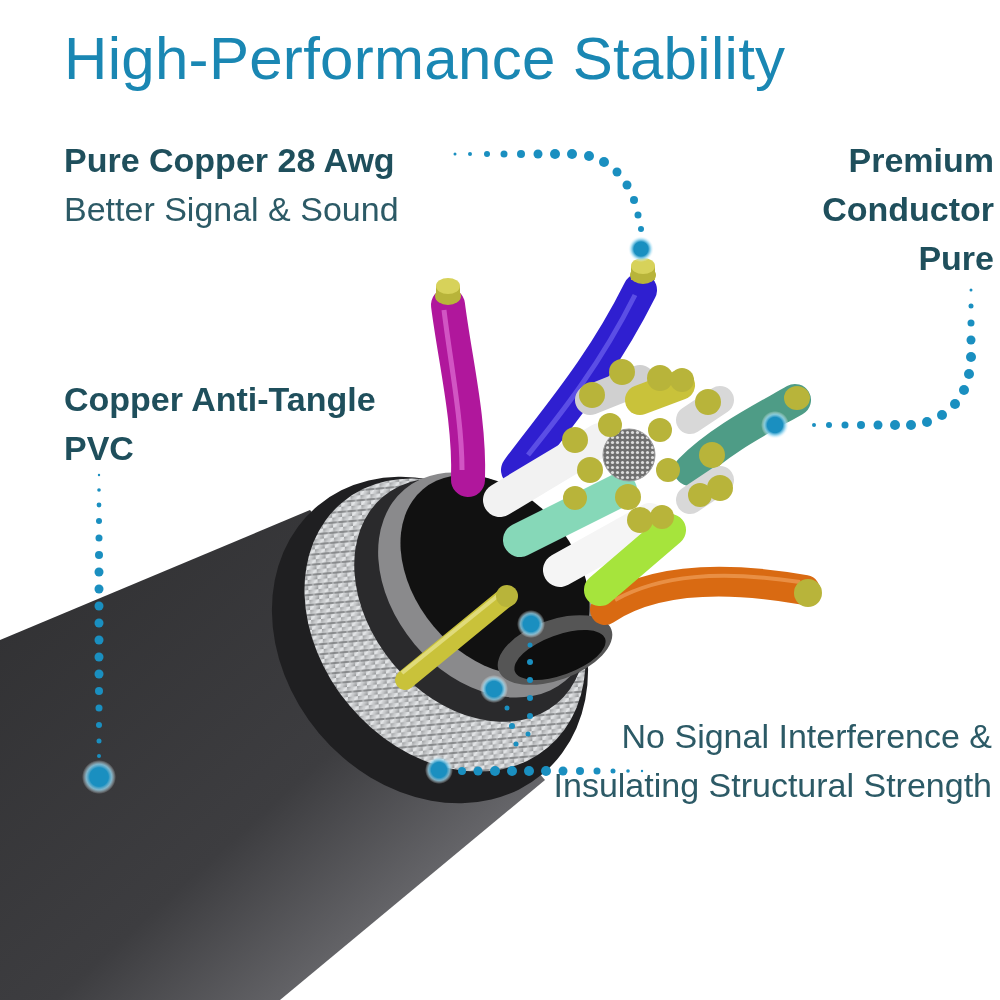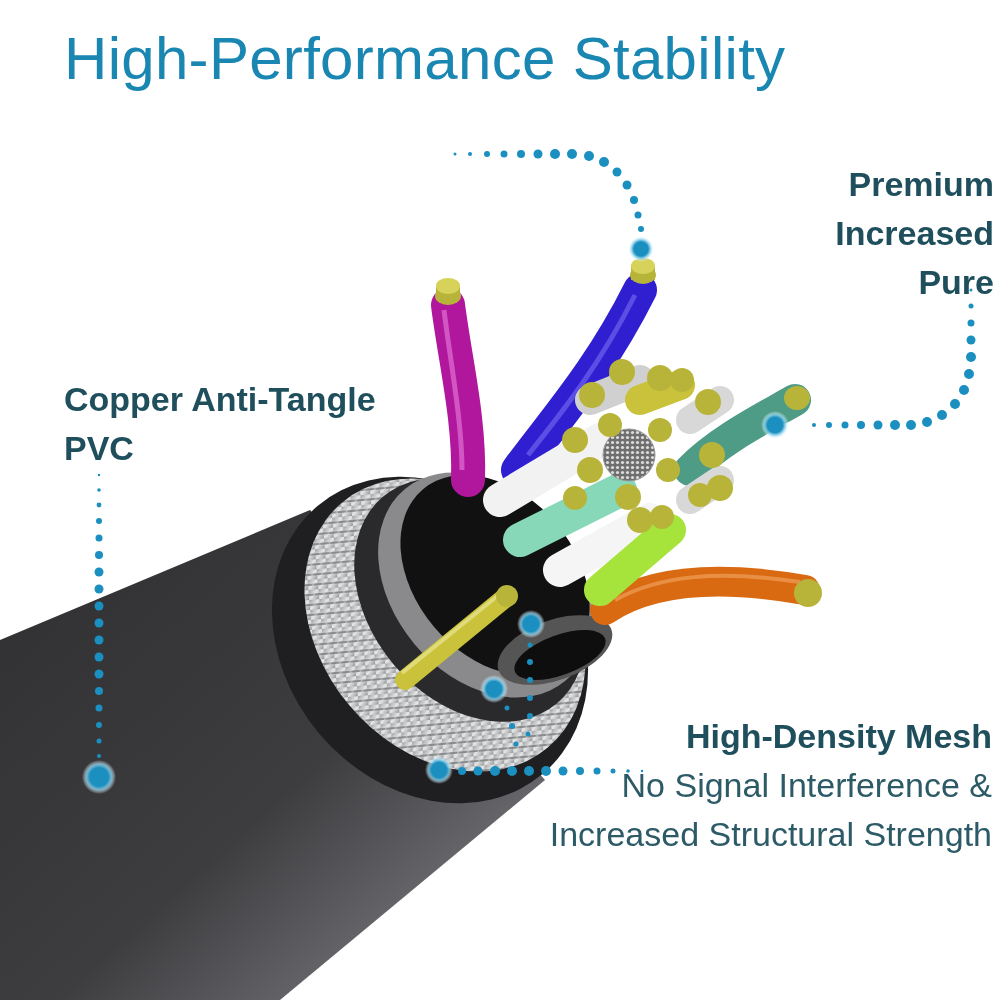--- a/index.html
+++ b/index.html
@@ -224,6 +224,7 @@
 </svg>
 
 <div class="lbl" id="lbl-conductor">
+  <span class="b">Pure Copper 28 Awg</span>
 </div>
 
 <div class="lbl right" id="lbl-insulating">

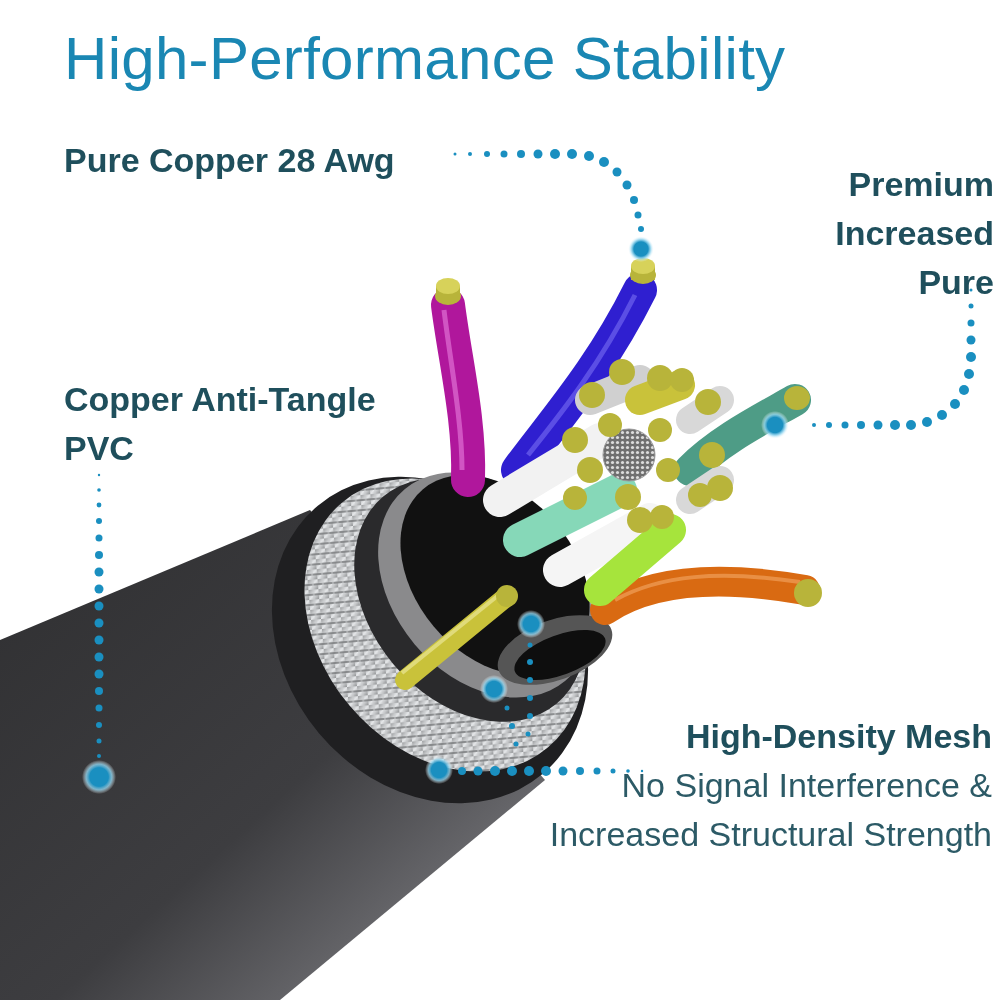--- a/index.html
+++ b/index.html
@@ -10,7 +10,7 @@
   .lbl .r { font-weight: 400; display: block; white-space: nowrap; color: #2c5a66; }
   .right { text-align: right; }
   #lbl-conductor { left: 64px; top: 136px; }
-  #lbl-insulating { right: 6px; top: 136px; margin-top: 24px; }
+  #lbl-insulating { right: 6px; top: 136px; }
   #lbl-pvc { left: 64px; top: 375px; }
   #lbl-shield { right: 8px; top: 712px; }
   svg.art { position: absolute; left: 0; top: 0; }

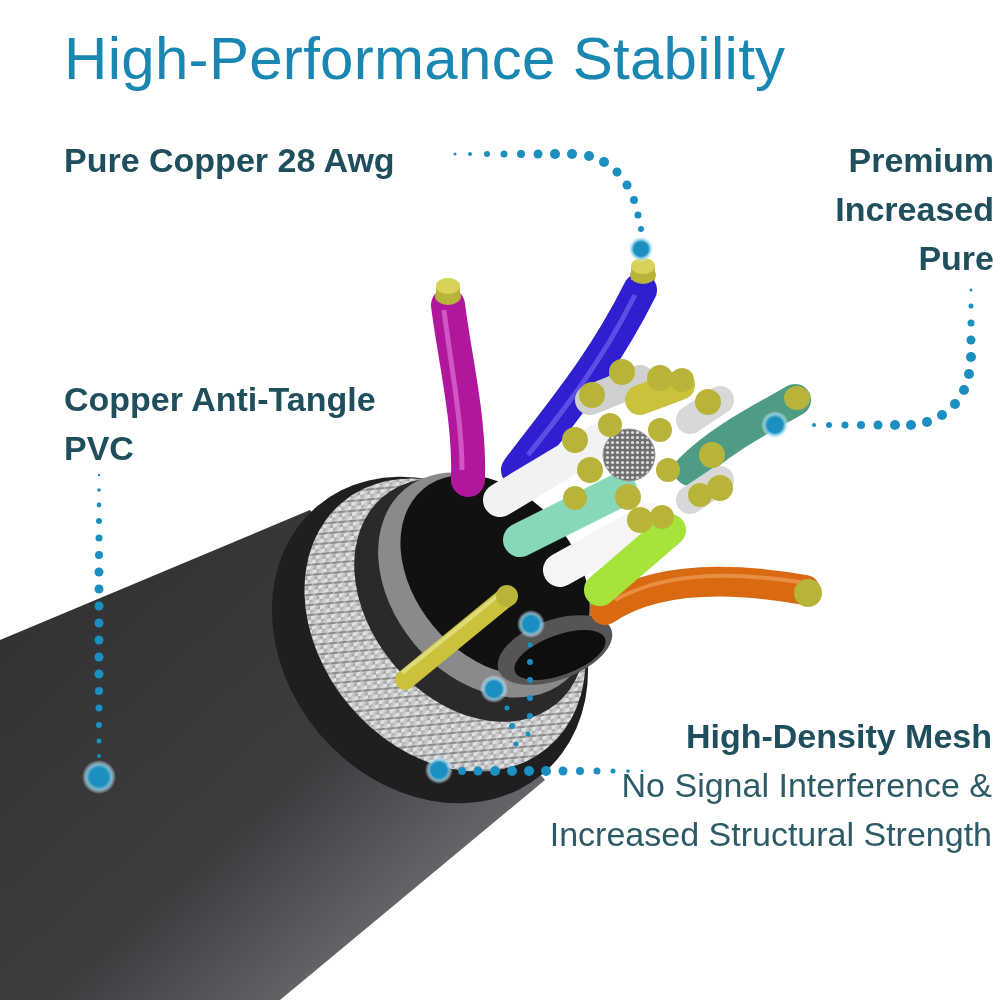--- a/index.html
+++ b/index.html
@@ -225,6 +225,7 @@
 
 <div class="lbl" id="lbl-conductor">
   <span class="b">Pure Copper 28 Awg</span>
+  <span class="r">Better Signal &amp; Sound</span>
 </div>
 
 <div class="lbl right" id="lbl-insulating">

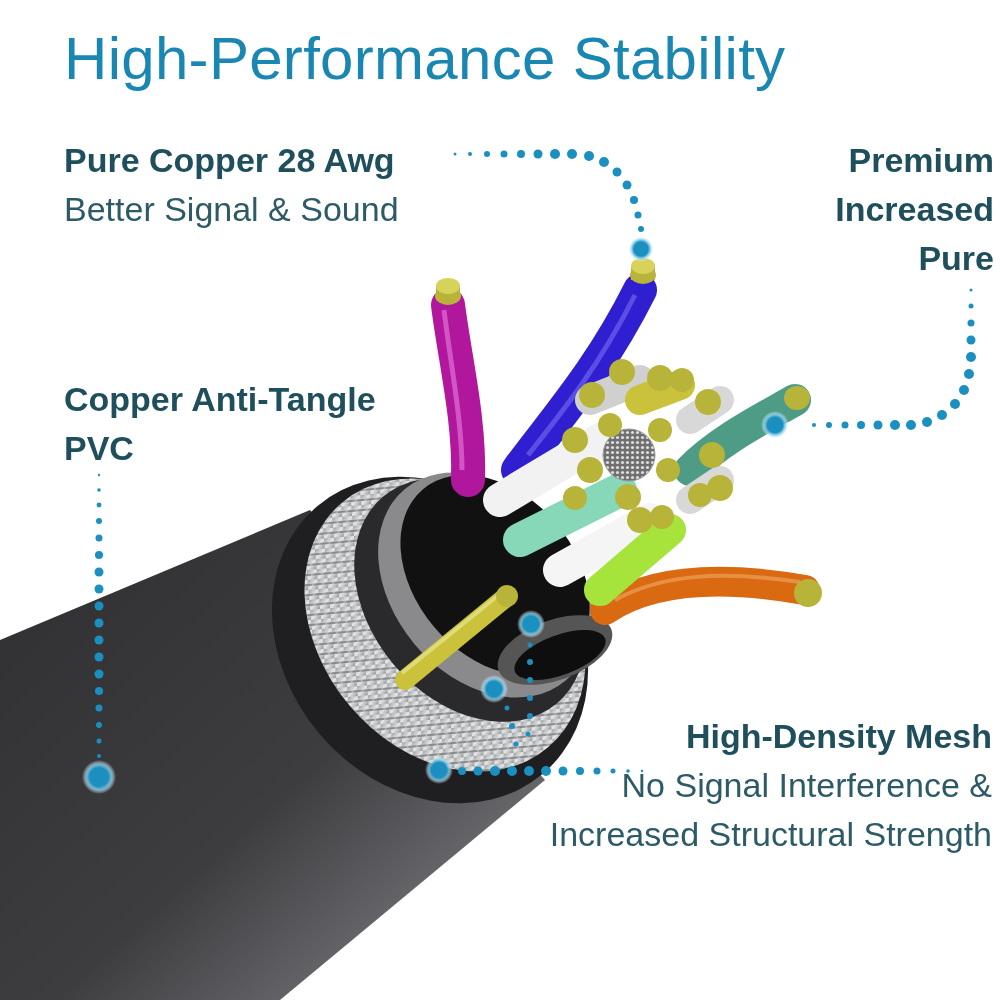--- a/index.html
+++ b/index.html
@@ -230,7 +230,7 @@
 
 <div class="lbl right" id="lbl-insulating">
   <span class="b">Premium</span>
-  <span class="b">Increased</span>
+  <span class="b">Conductor</span>
   <span class="b">Pure</span>
 </div>
 

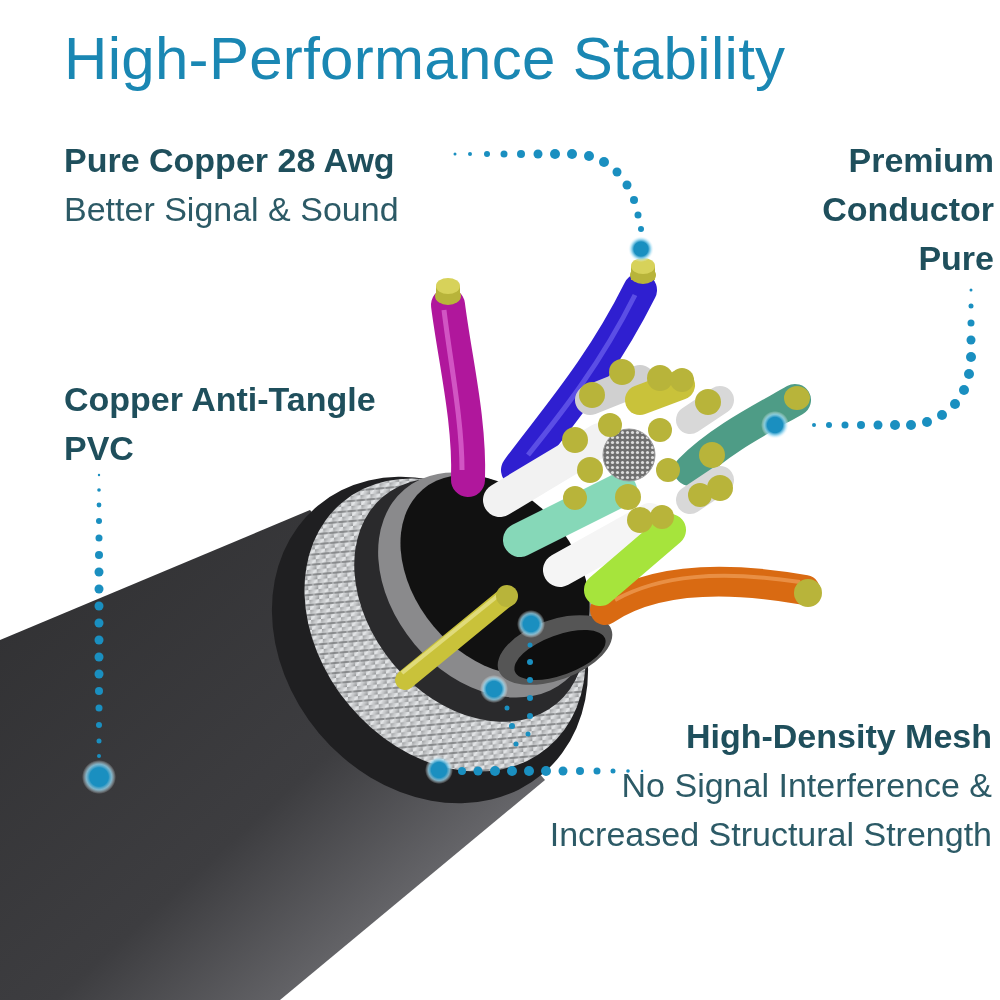--- a/index.html
+++ b/index.html
@@ -240,7 +240,6 @@
 </div>
 
 <div class="lbl right" id="lbl-shield">
-  <span class="b">High-Density Mesh</span>
   <span class="r">No Signal Interference &amp;</span>
   <span class="r">Increased Structural Strength</span>
 </div>

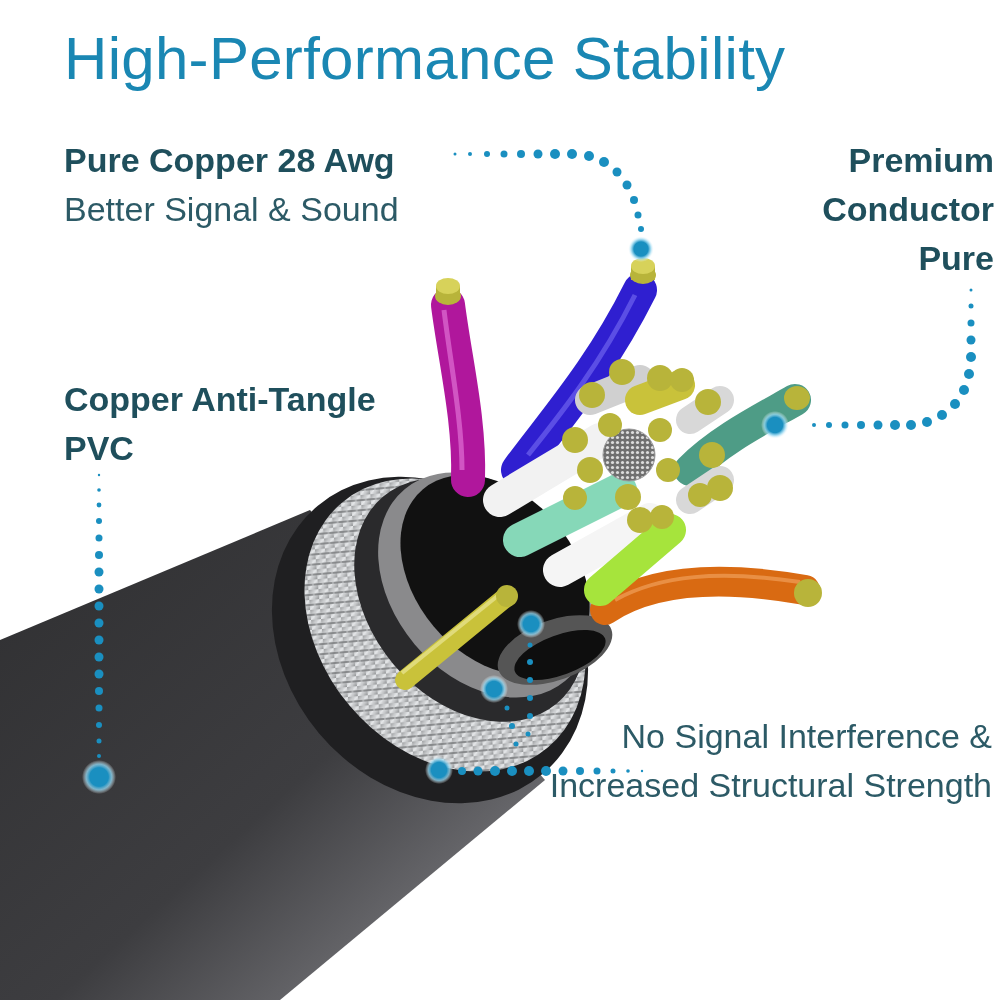--- a/index.html
+++ b/index.html
@@ -241,7 +241,7 @@
 
 <div class="lbl right" id="lbl-shield">
   <span class="r">No Signal Interference &amp;</span>
-  <span class="r">Increased Structural Strength</span>
+  <span class="r">Insulating Structural Strength</span>
 </div>
 
 </body></html>

